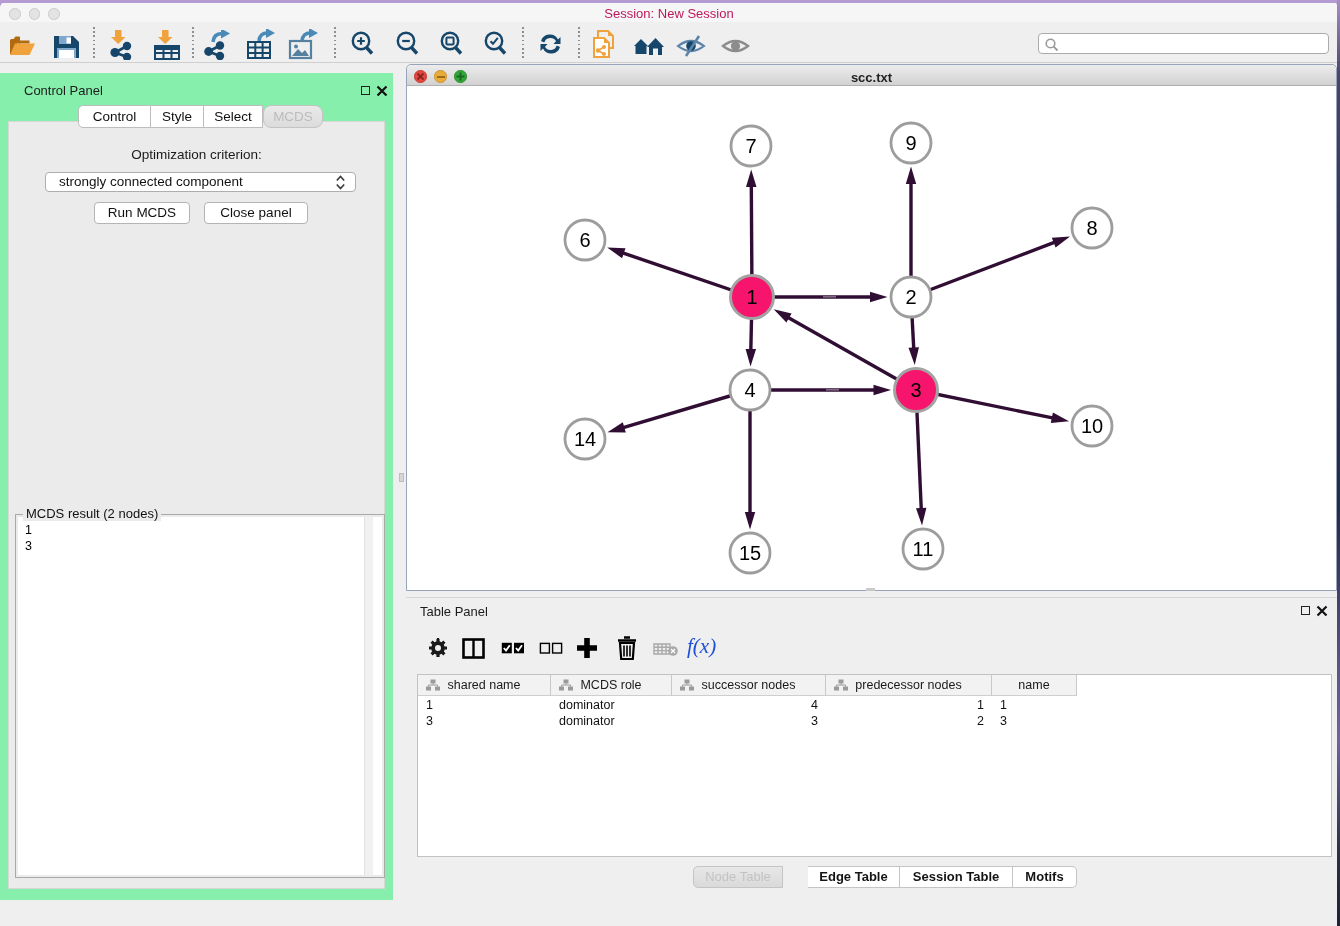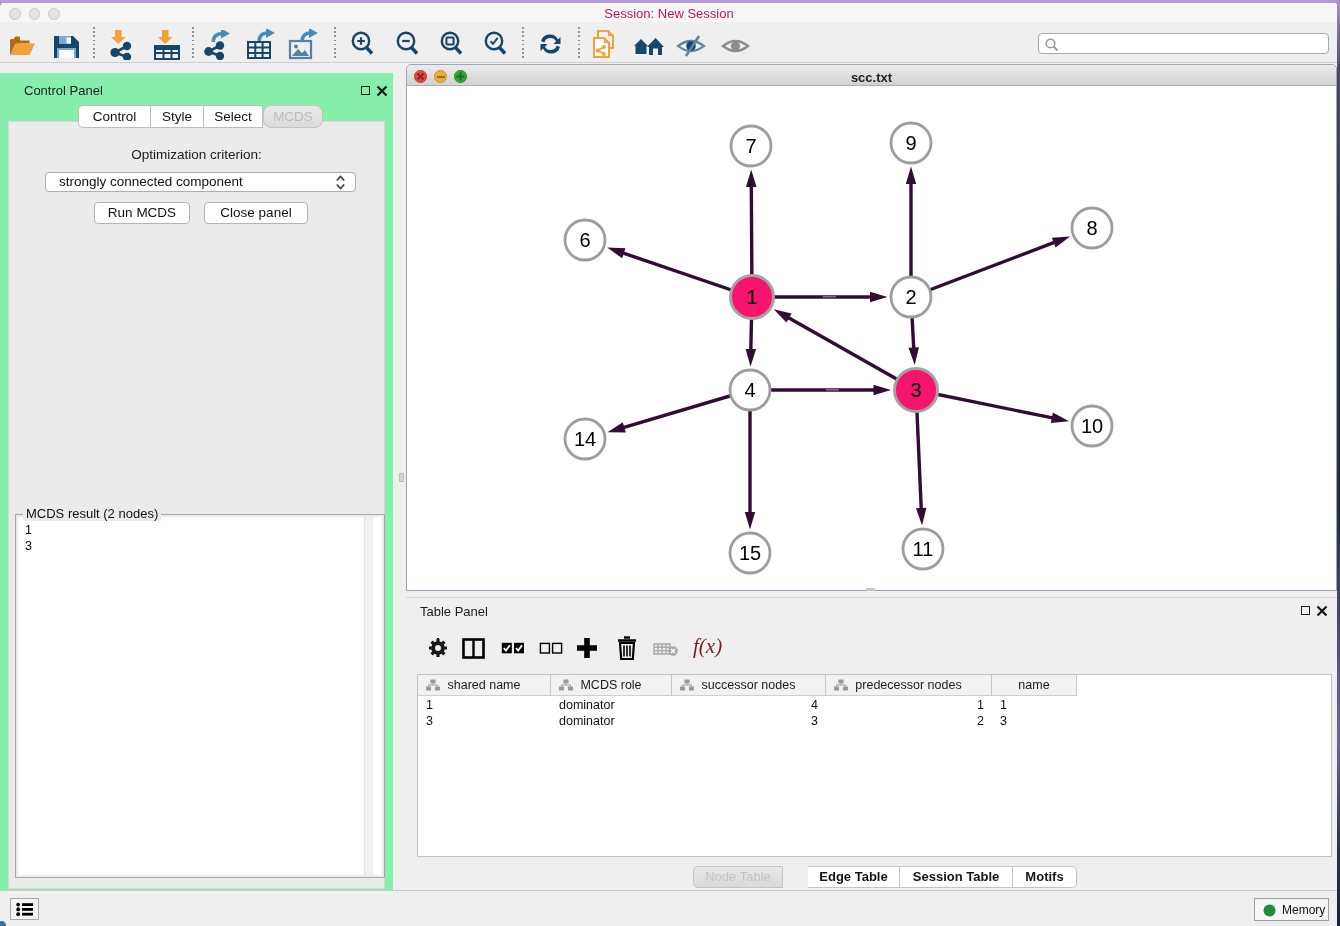--- a/index.html
+++ b/index.html
@@ -346,7 +346,7 @@
         <circle cx="20" cy="9" r="4.8" fill="#a9a9a9"></circle>
         <path d="M18 7 l4 4 m0 -4 l-4 4" stroke="#fff" stroke-width="1.3"></path>
       </svg>
-    <div class="abs" style="left:281px; top:36px; font-family:'Liberation Serif',serif; font-style:italic; font-size:21px; color:#7f1d1d;margin-left:6px;">f(x)</div>
+    <div class="abs" style="left:281px; top:36px; font-family:'Liberation Serif',serif; font-style:italic; font-size:21px; color:#1d4ed8;">f(x)</div>
     <div id="tbox">
       <div class="thead" style="left:0px; width:133px;">
           <span style="position:absolute; left:8px; top:4px;"><svg width="14" height="12">

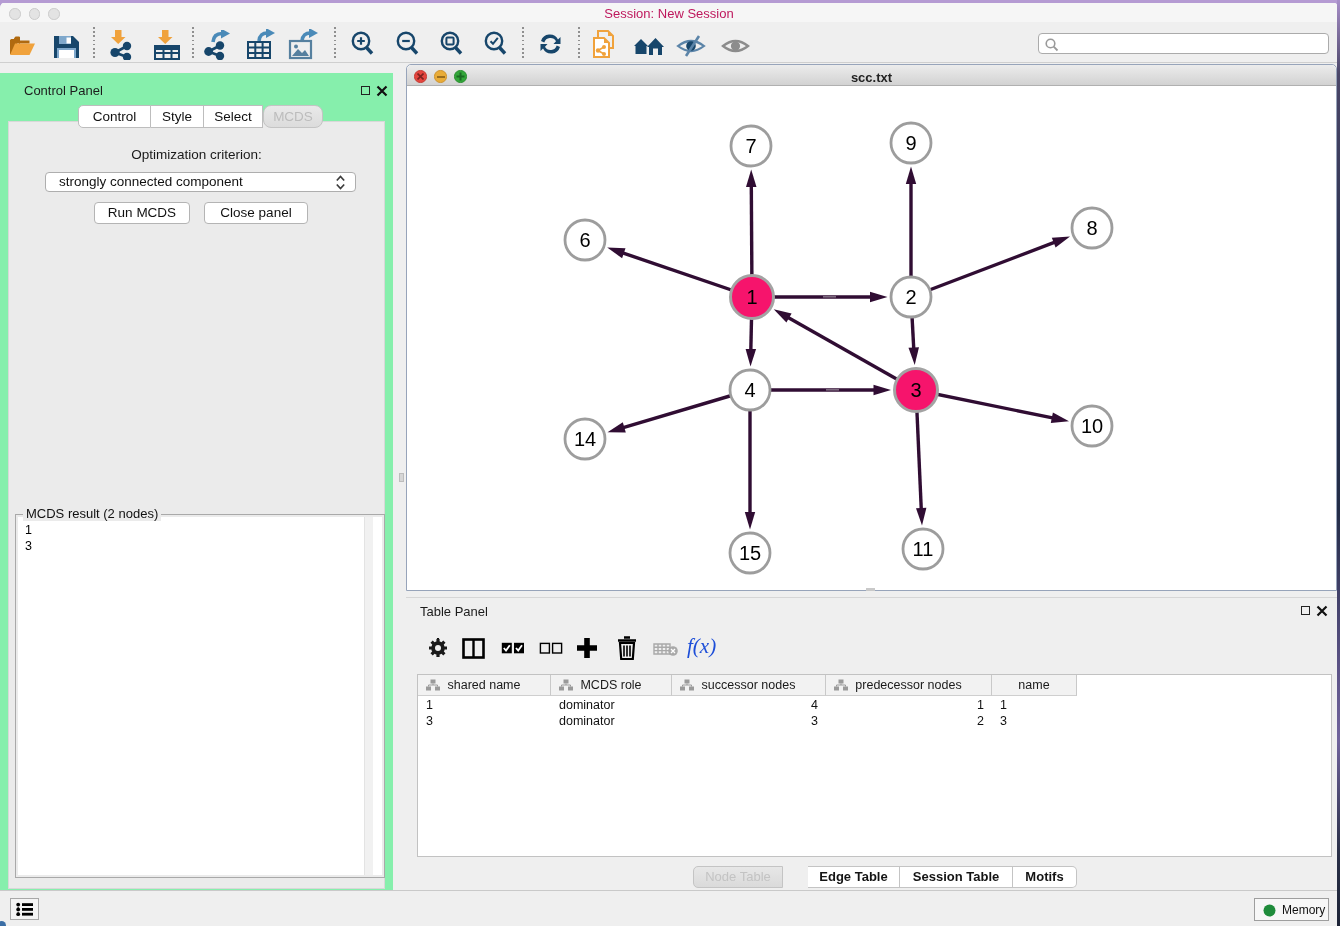--- a/index.html
+++ b/index.html
@@ -414,28 +414,6 @@
     </div>
   </div>
 
-  <div class="abs" id="statusbar">
-    <div id="listbtn">
-        <svg style="position:absolute;left:5px;top:3px;" width="18" height="15">
-          <g fill="#000">
-            <circle cx="2.2" cy="2.6" r="1.9"></circle>
-            <circle cx="2.2" cy="7.4" r="1.9"></circle>
-            <circle cx="2.2" cy="12.2" r="1.9"></circle>
-            <rect x="6" y="1.2" width="11" height="2.8"></rect>
-            <rect x="6" y="6" width="11" height="2.8"></rect>
-            <rect x="6" y="10.8" width="11" height="2.8"></rect>
-          </g>
-          <path d="M2.2 2.6 V12.2" stroke="#000" stroke-width="0.8" stroke-dasharray="1 1.4"></path>
-        </svg>
-      </div>
-    <div id="membtn">
-      <svg style="position:absolute; left:8px; top:5px;" width="13" height="13">
-          <circle cx="6.5" cy="6.5" r="6" fill="#1f8c3b"></circle>
-        </svg>
-      <div style="position:absolute; left:27px; top:4px;">Memory</div>
-    </div>
-    <div style="position:absolute; left:-3px; top:30px; width:9px; height:9px; border-radius:50%; background:#3b6ea5;"></div>
-  </div>
 </div>
 <div class="abs" id="desktop-top"></div>
 <div class="abs" id="desktop-right"></div>

